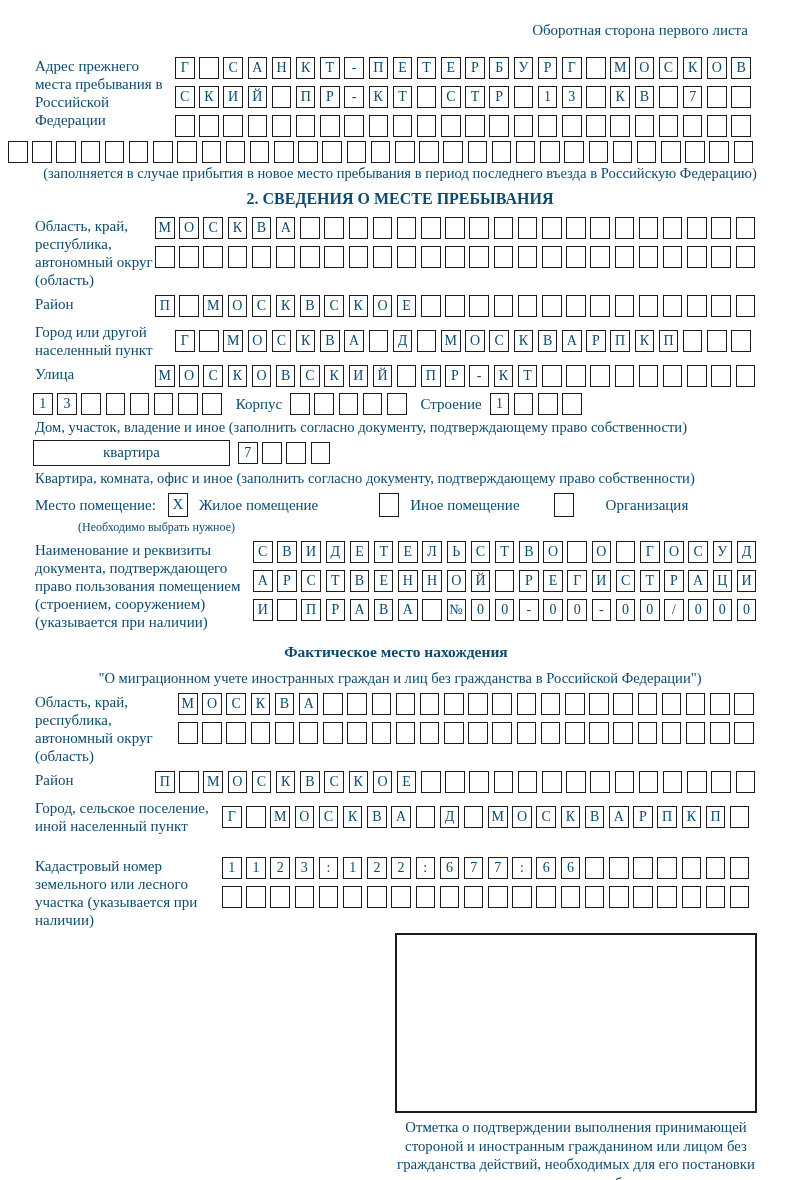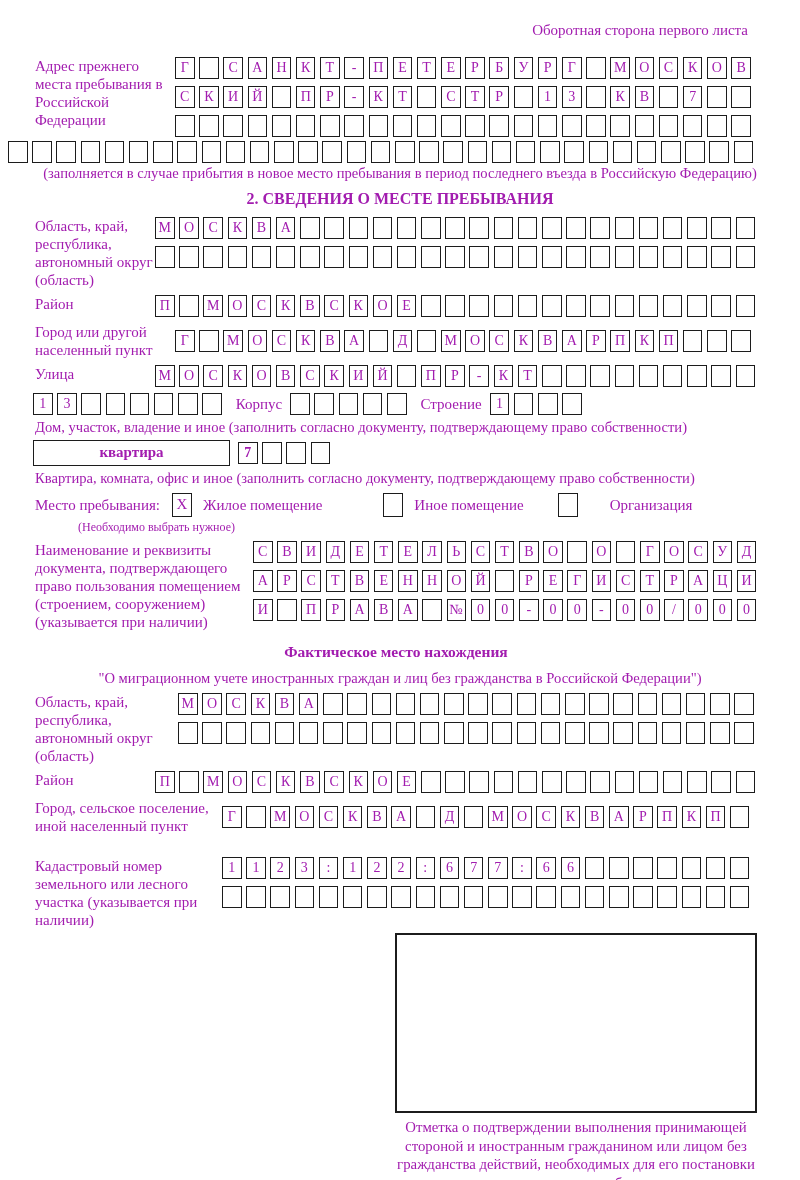--- a/index.html
+++ b/index.html
@@ -8,7 +8,7 @@
     width:800px;height:1180px;
     margin:0 auto;
     font-family:"Liberation Serif","DejaVu Serif",serif;
-    color:#a21caf;
+    color:#0c4a6e;
     overflow:hidden;
     box-sizing:border-box;
   }

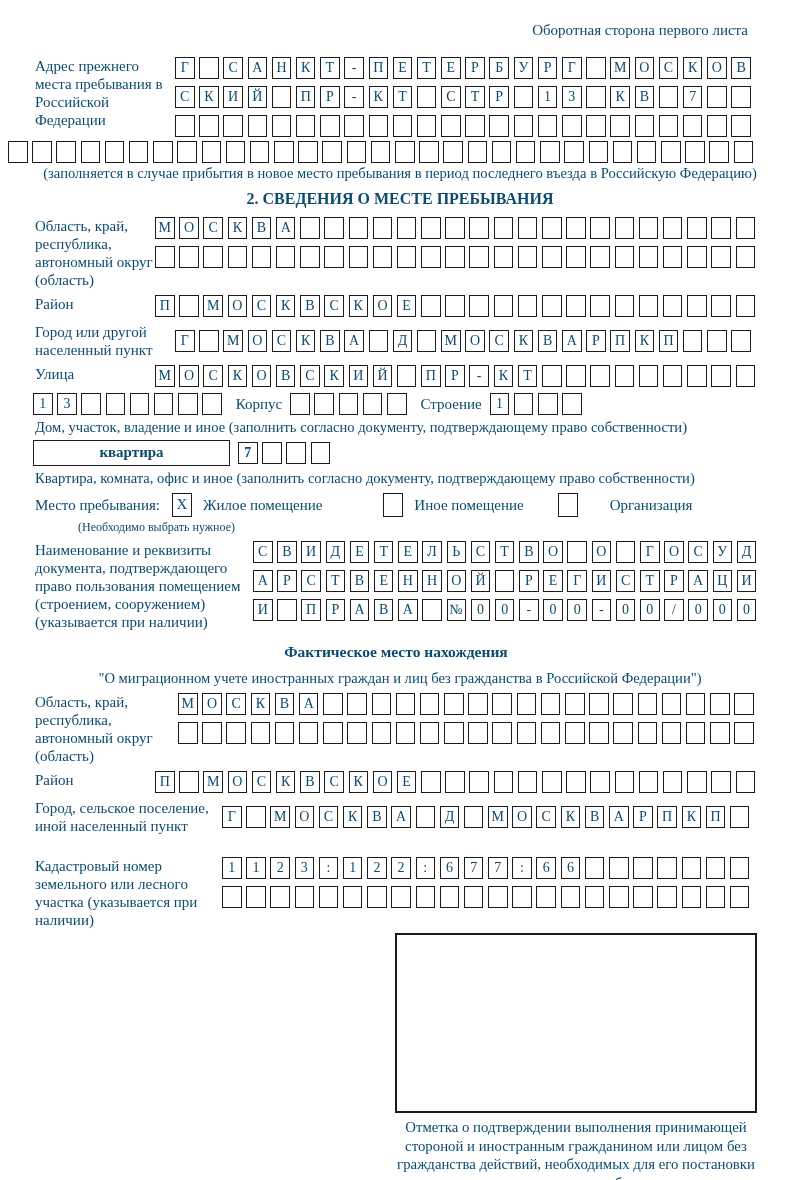--- a/index.html
+++ b/index.html
@@ -416,7 +416,7 @@
   </div>
   <div class="caption">Дом, участок, владение и иное (заполнить согласно документу, подтверждающему право собственности)</div>
 
-  <div class="houserow" style="margin-top:0;font-weight:bold;">
+  <div class="houserow" style="margin-top:0;">
     <div class="widebox" style="width:197px;flex:0 0 197px;margin-right:8px;">квартира</div>
     <div class="boxrow">
         <span class="cbox">7</span>

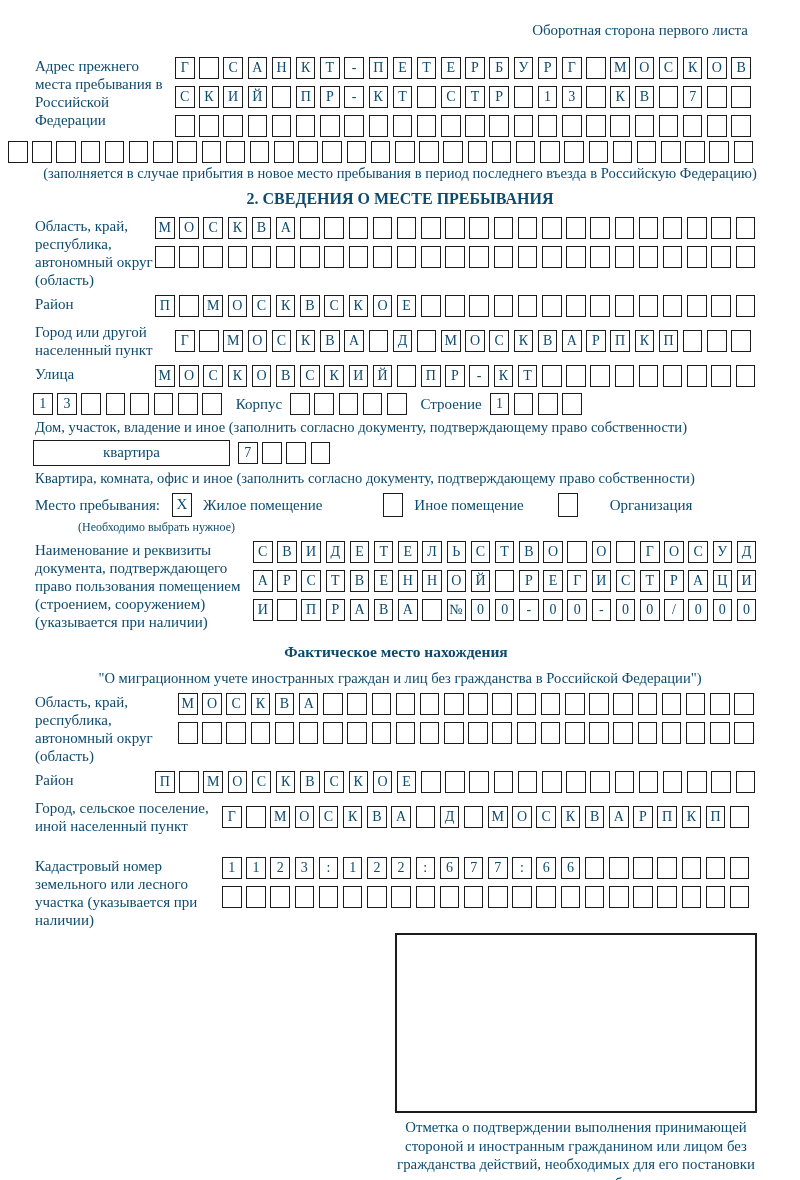--- a/index.html
+++ b/index.html
@@ -428,7 +428,7 @@
   <div class="caption">Квартира, комната, офис и иное (заполнить согласно документу, подтверждающему право собственности)</div>
 
   <div class="placerow">
-    <span>Место пребывания:</span>
+    <span>Место помещение:</span>
     <div class="opt" style="margin-left:12px;">
       <span class="checkbox">X</span>
       <span>Жилое помещение</span>

